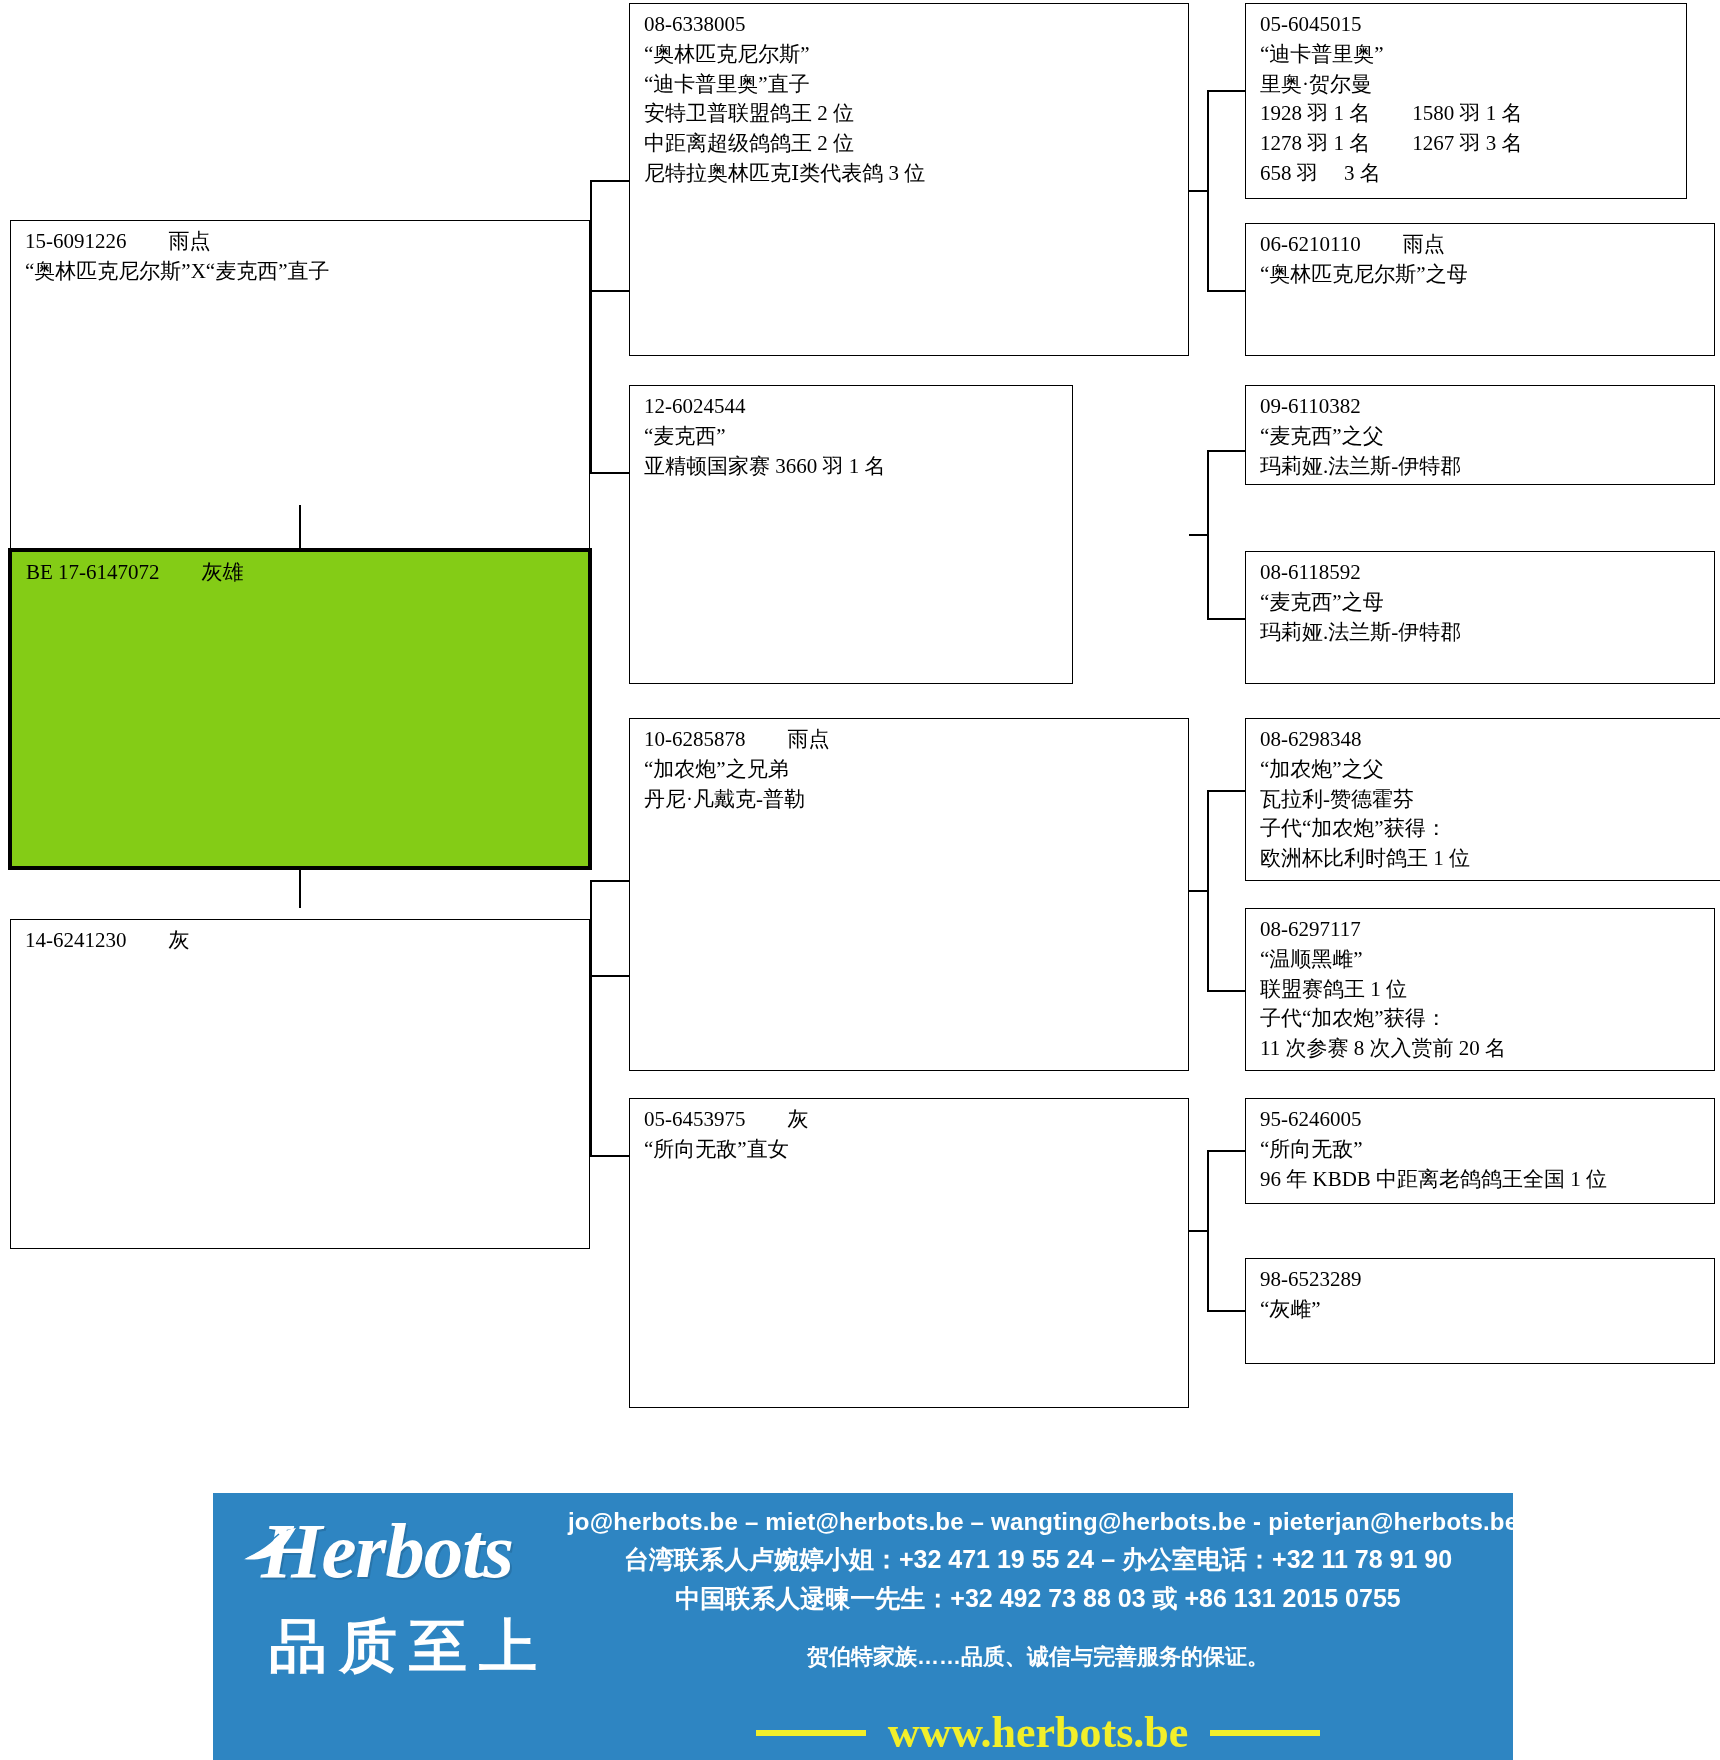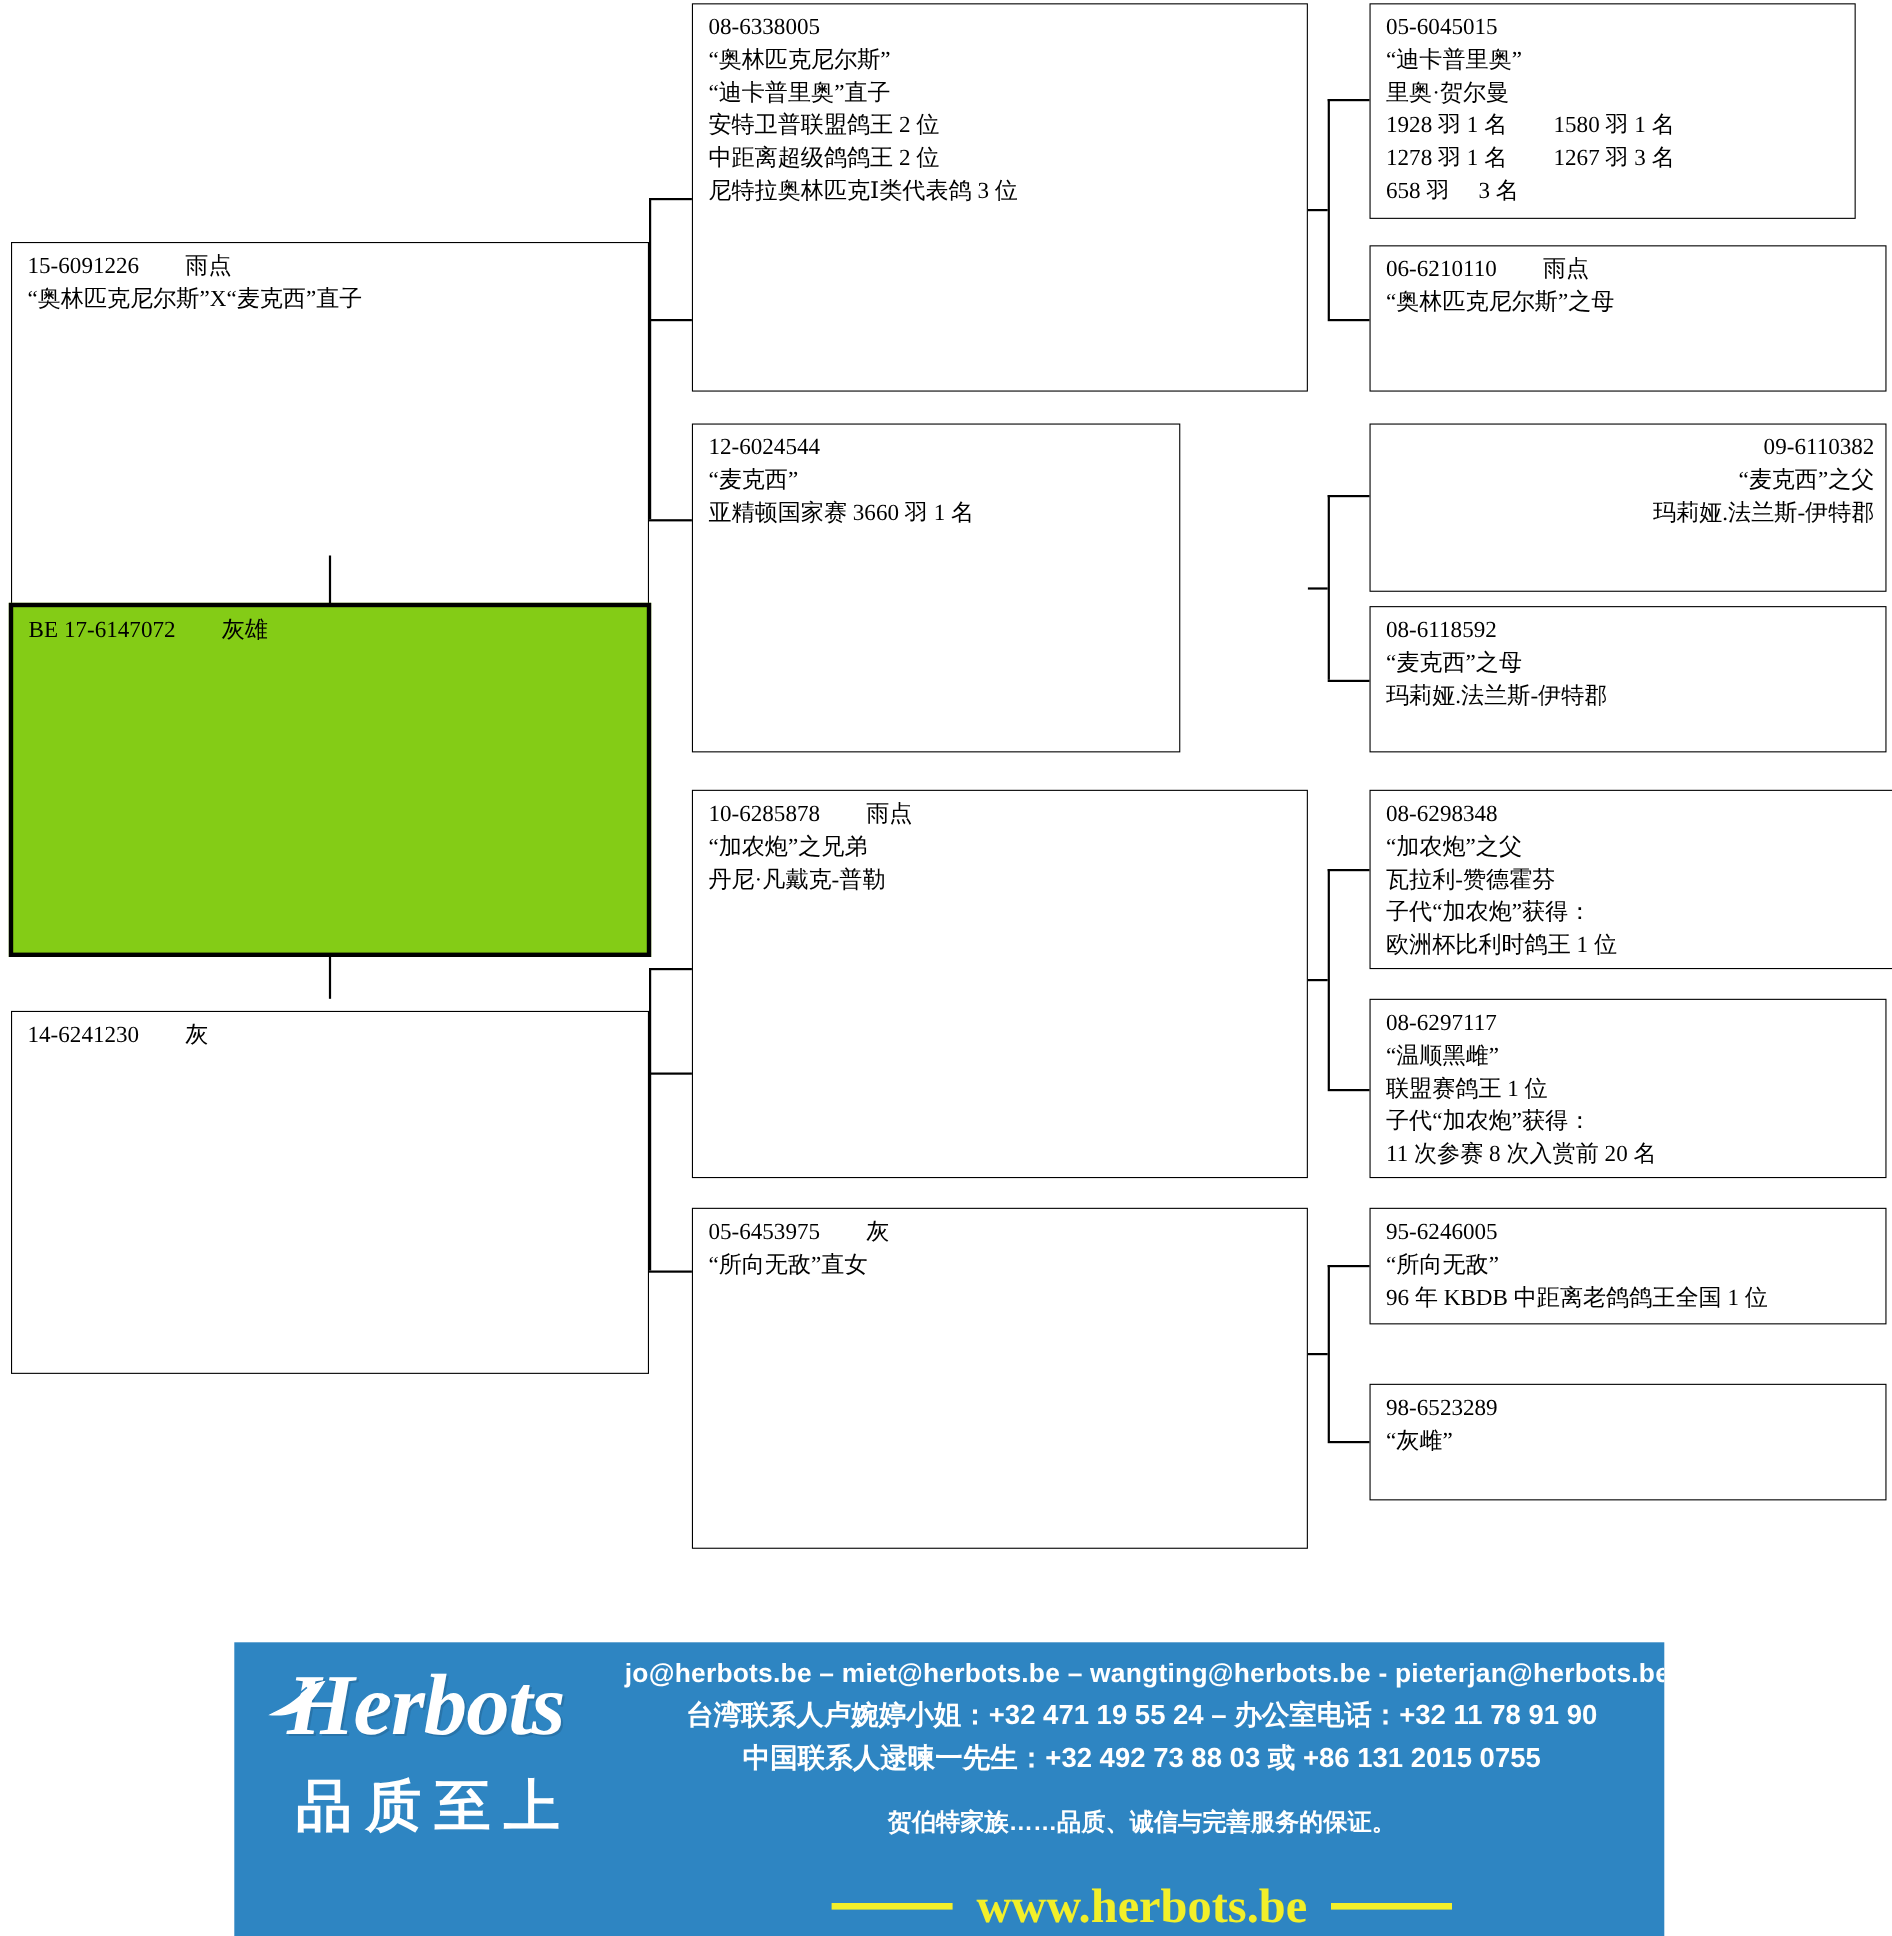--- a/index.html
+++ b/index.html
@@ -106,7 +106,7 @@
   <div class="box" style="left:1245px;top:223px;width:470px;height:133px;">06-6210110　　雨点
 “奥林匹克尼尔斯”之母</div>
 
-  <div class="box" style="left:1245px;top:385px;width:470px;height:153px;text-align:right;">09-6110382
+  <div class="box" style="left:1245px;top:385px;width:470px;height:100px;">09-6110382
 “麦克西”之父
 玛莉娅.法兰斯-伊特郡</div>
   <div class="box" style="left:1245px;top:551px;width:470px;height:133px;">08-6118592

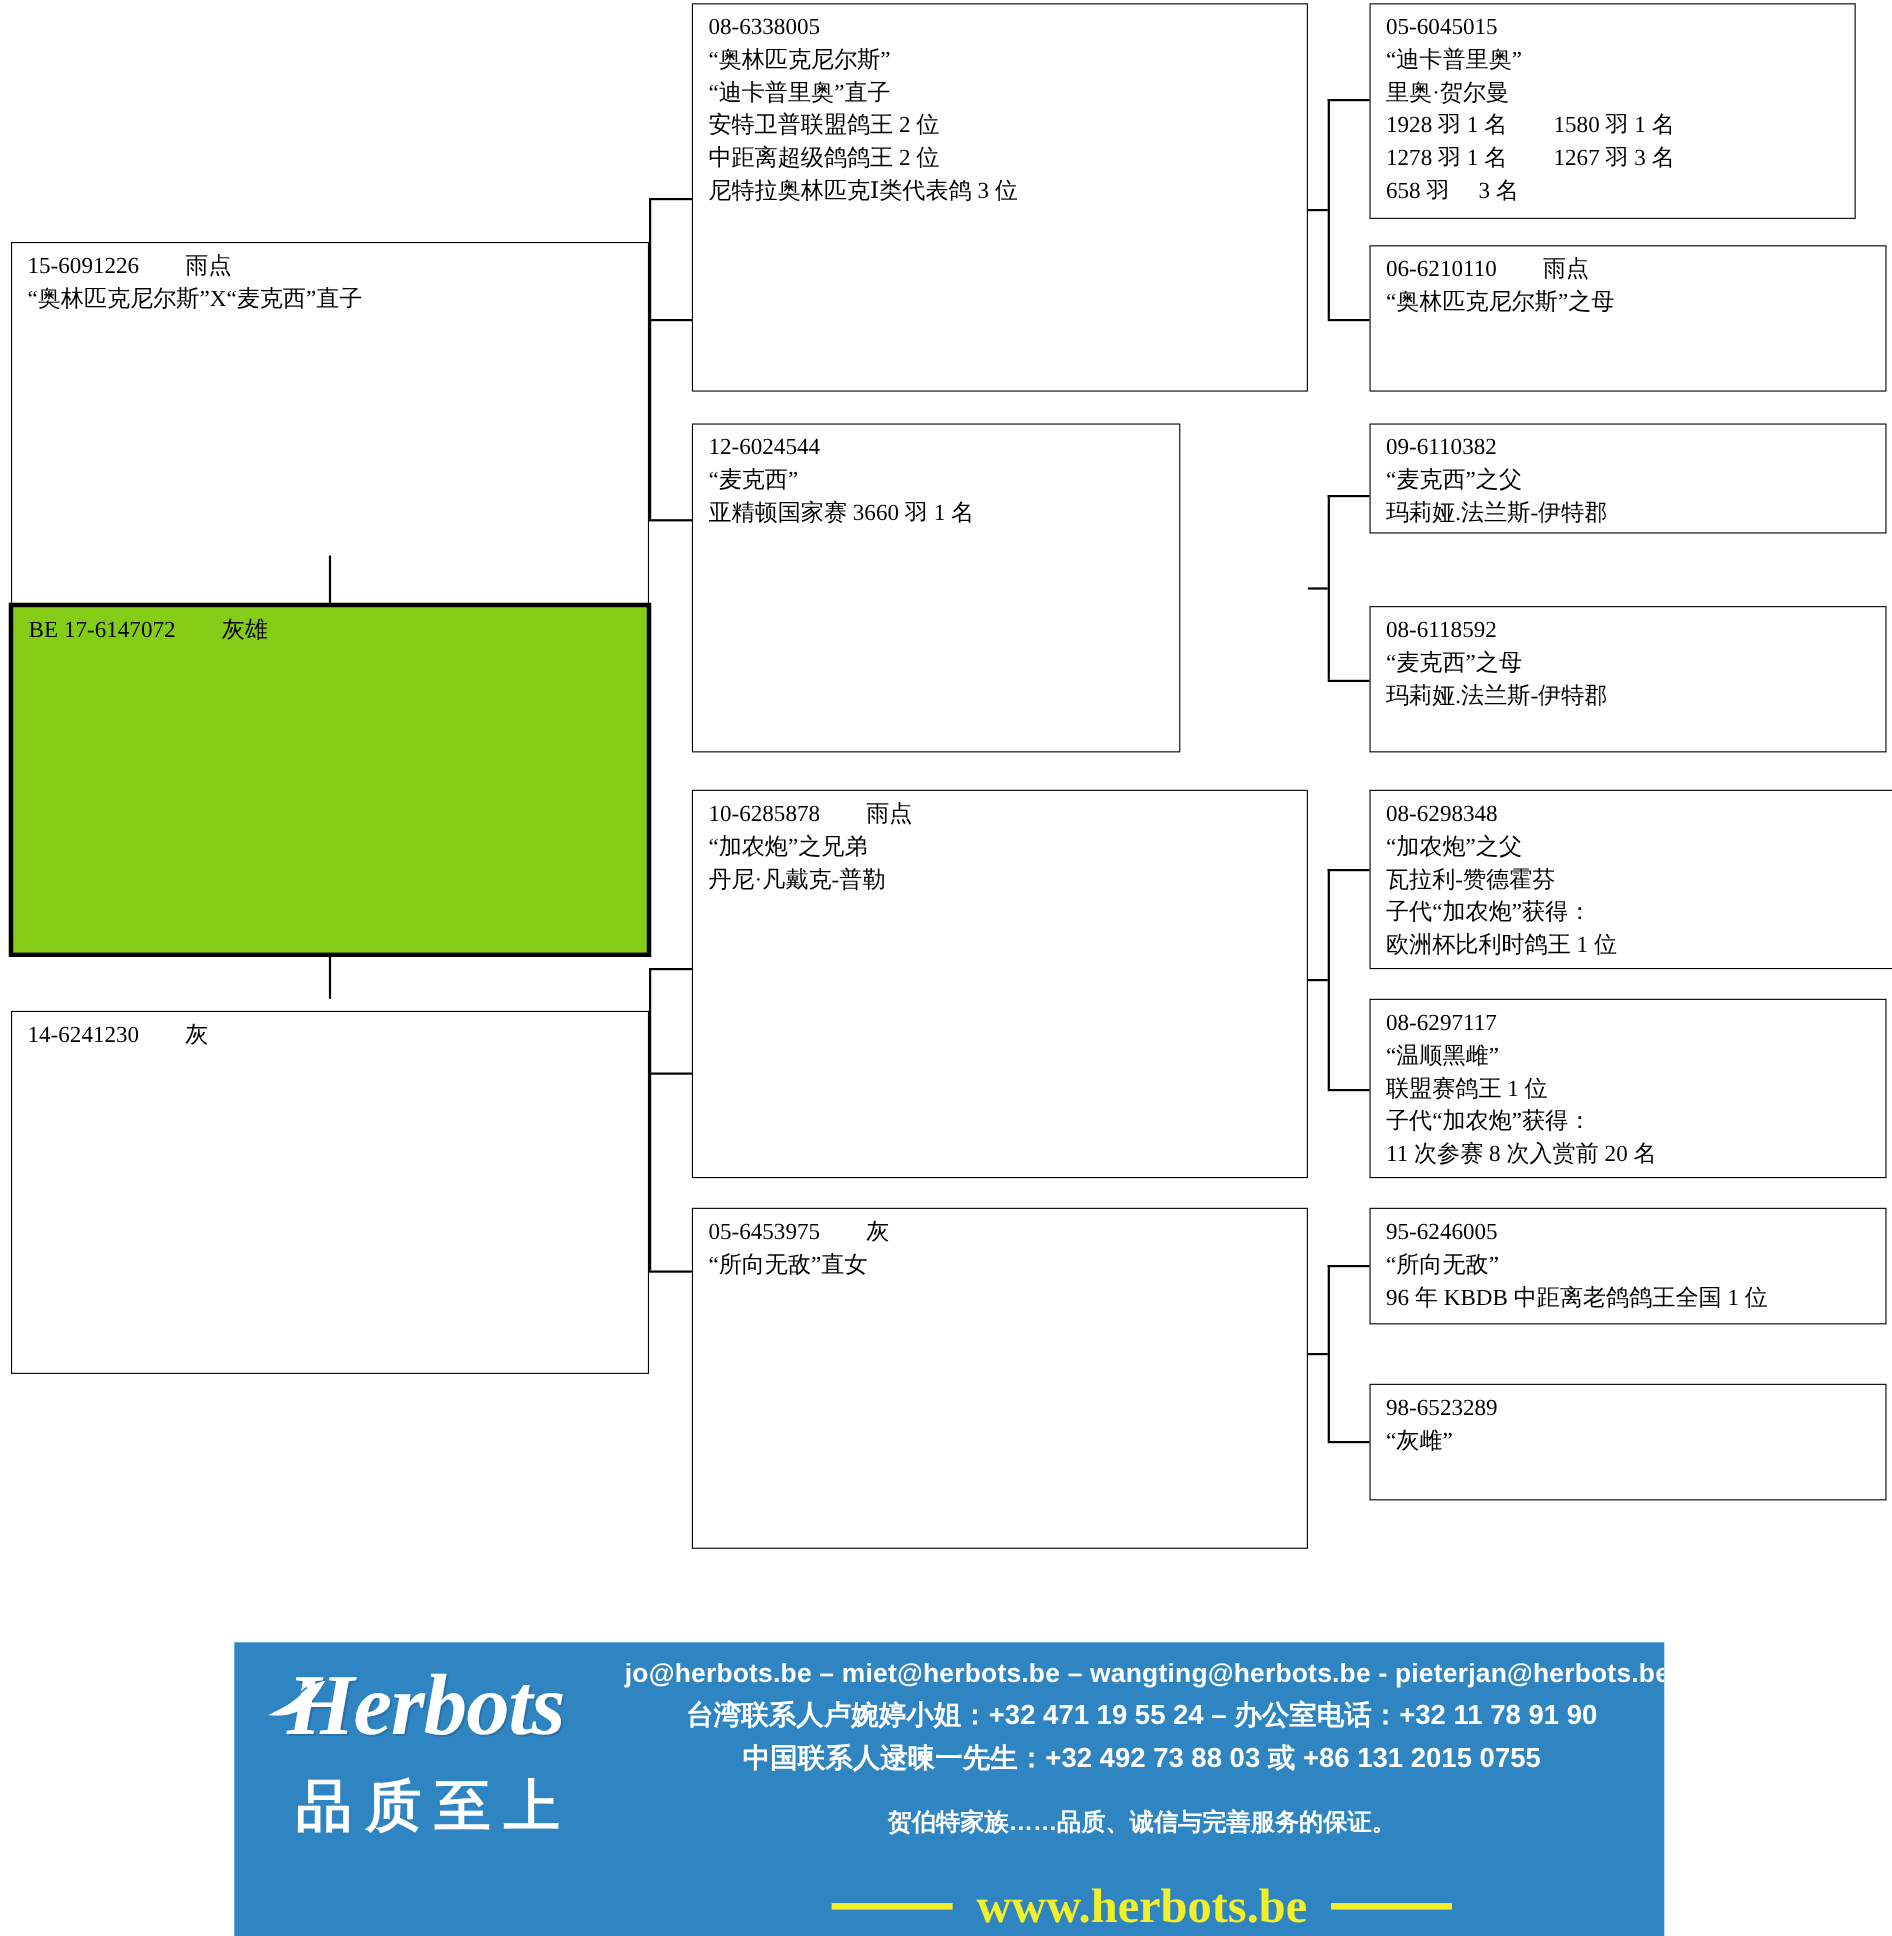--- a/index.html
+++ b/index.html
@@ -59,7 +59,7 @@
   .logo .cn{
     font-family:Liberation Mono, monospace;
     font-weight:bold;
-    font-size:51px;
+    font-size:58px;
     letter-spacing:12px;
     margin-top:18px;
     padding-left:34px;

